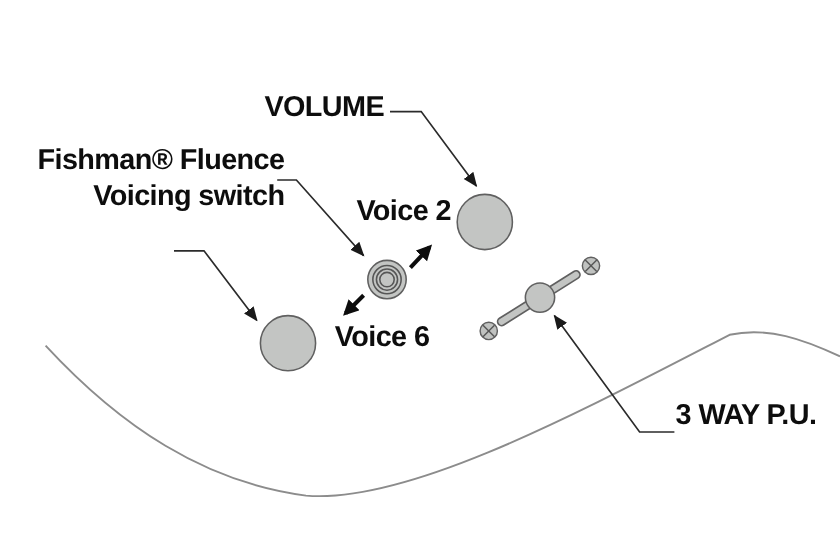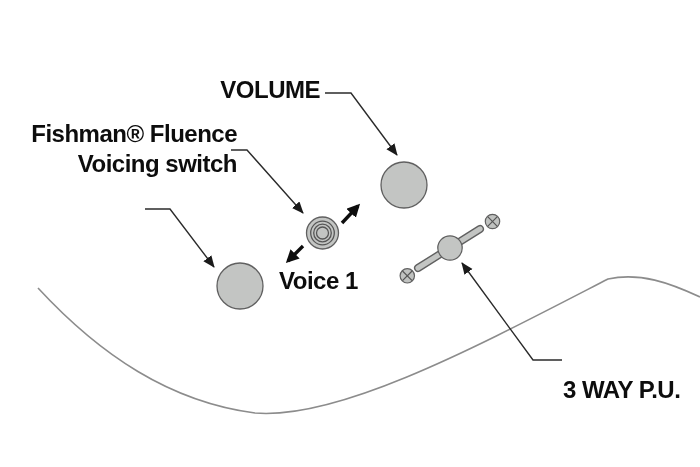--- a/index.html
+++ b/index.html
@@ -124,6 +124,9 @@
   </div>
 
 
+  <div class="callout align-left" style="top:163px; left:297px;">
+    <span>Voice 2</span>
+  </div>
 
   <div class="callout align-left" style="top:268px; left:279px;">
     <span>Voice 1</span>

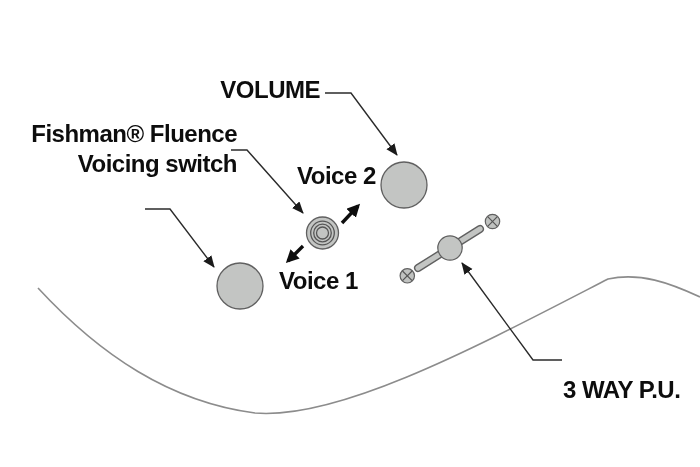--- a/index.html
+++ b/index.html
@@ -129,7 +129,7 @@
   </div>
 
   <div class="callout align-left" style="top:268px; left:279px;">
-    <span>Voice 1</span>
+    <span>Voice 6</span>
   </div>
 
   <div id="selector-label" class="callout two-line align-left" style="top:332px; left:563px;">

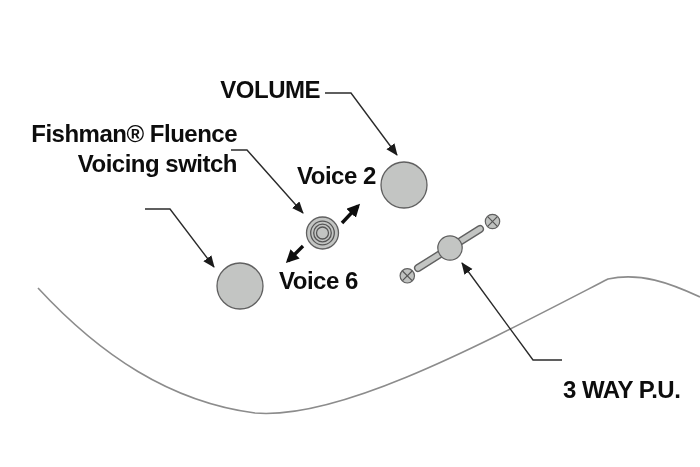--- a/index.html
+++ b/index.html
@@ -28,7 +28,7 @@
   .callout.two-line { line-height: 30px; }
   .align-right { text-align: right; }
   .align-left  { text-align: left; }
-  #selector-label { line-height: 28px; margin-top: 44px; }
+  #selector-label { line-height: 28px; }
 
   
   .leader {

